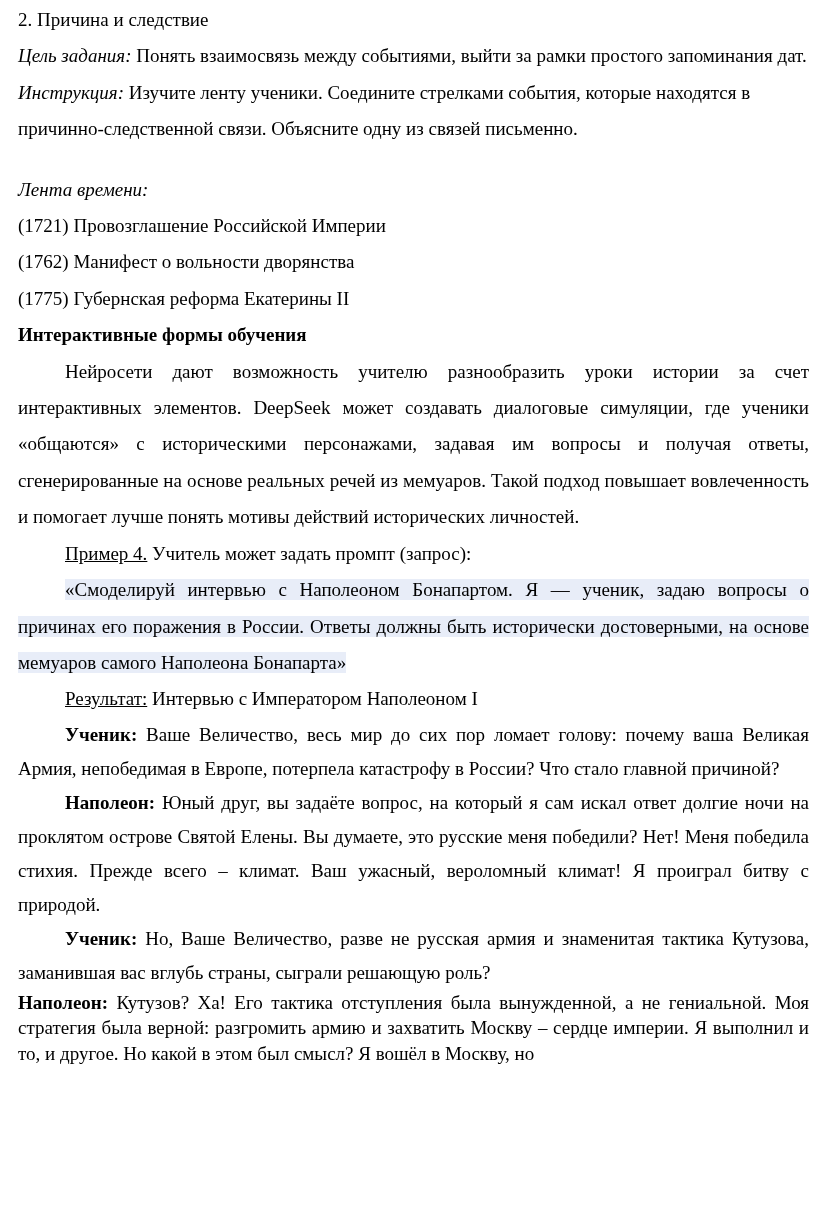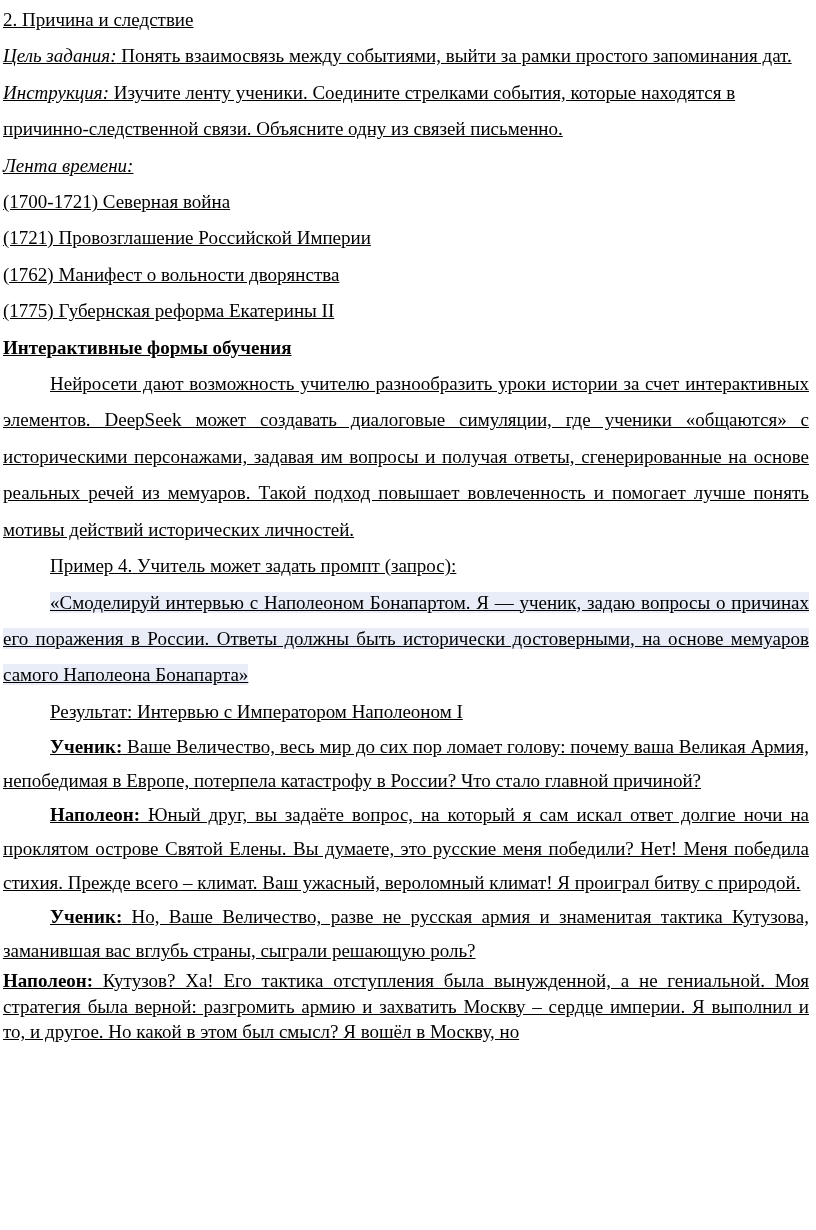--- a/index.html
+++ b/index.html
@@ -17,8 +17,7 @@
     -webkit-font-smoothing: antialiased;
   }
   .doc {
-    padding: 2px 7px 0 3px;
-    text-decoration: underline;
+    padding: 2px 7px 0 18px;
   }
   p { margin: 0; }
   

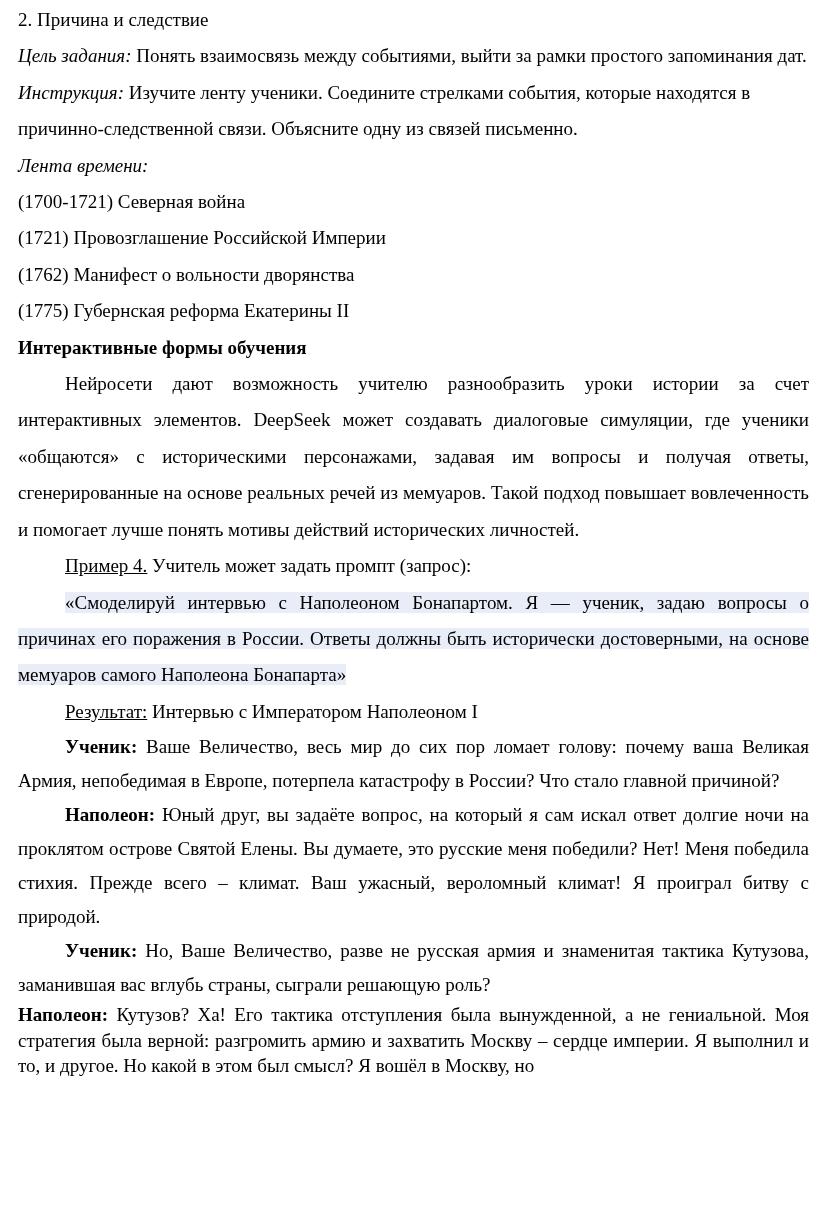--- a/index.html
+++ b/index.html
@@ -28,7 +28,7 @@
   .tight { line-height: 25.4px; }
   .just { text-align: justify; }
   .ind { text-indent: 47px; }
-  .it { font-style: italic; }
+  .it { font-style: italic; margin-top: 24px; }
   .b { font-weight: bold; }
   .u { text-decoration: underline; margin-top: 12px; }
   .hl { background: #e8edf8; }

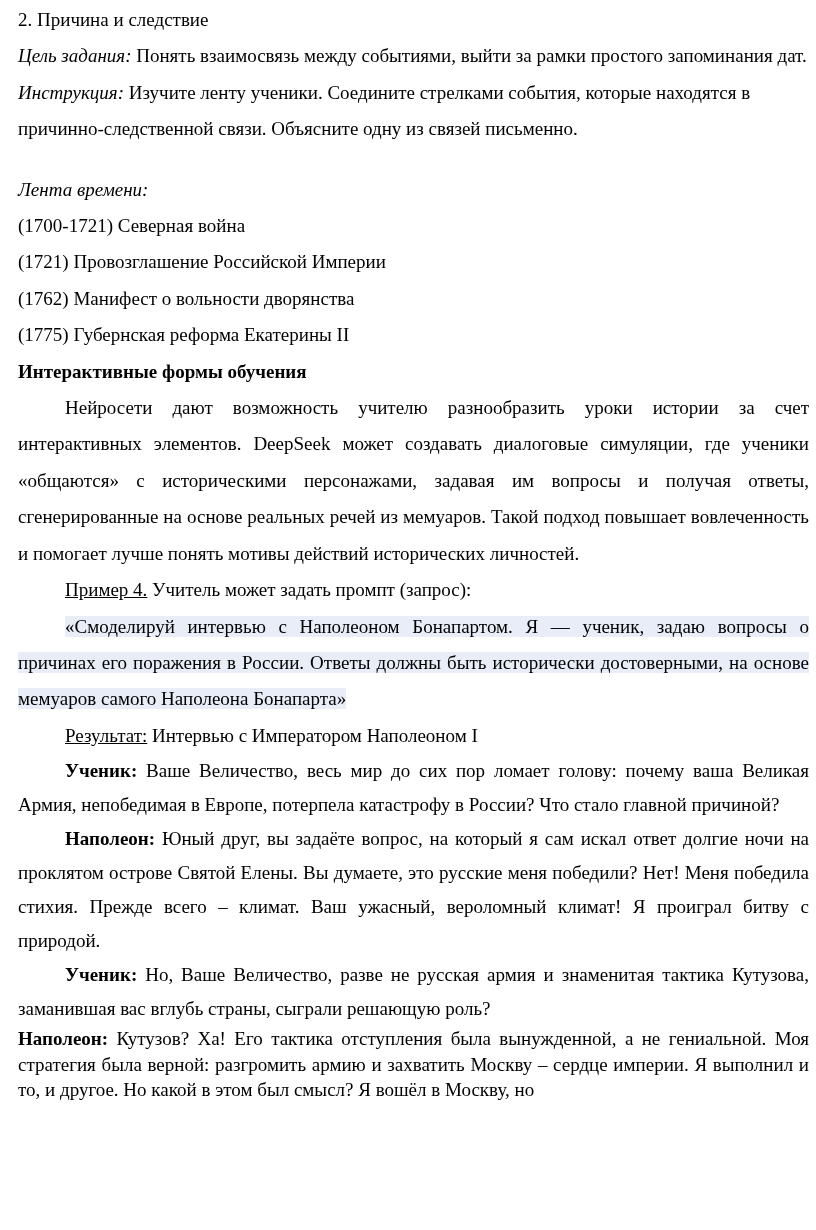--- a/index.html
+++ b/index.html
@@ -46,7 +46,6 @@
 
   <p class="s1 it">Лента времени:</p>
 
-  <p class="s1">(1700-1721) Северная война</p>
   <p class="s1">(1721) Провозглашение Российской Империи</p>
   <p class="s1">(1762) Манифест о вольности дворянства</p>
   <p class="s1">(1775) Губернская реформа Екатерины II</p>

